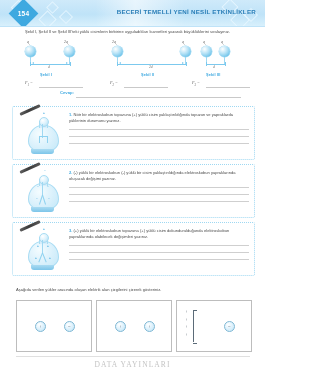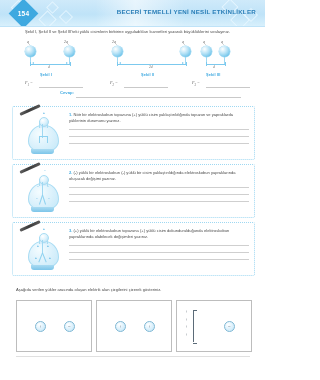--- a/index.html
+++ b/index.html
@@ -409,6 +409,7 @@
   </div>
 
   <div class="footer-rule"></div>
+  <div class="footer">DATA YAYINLARI</div>
 
 </div>
 

